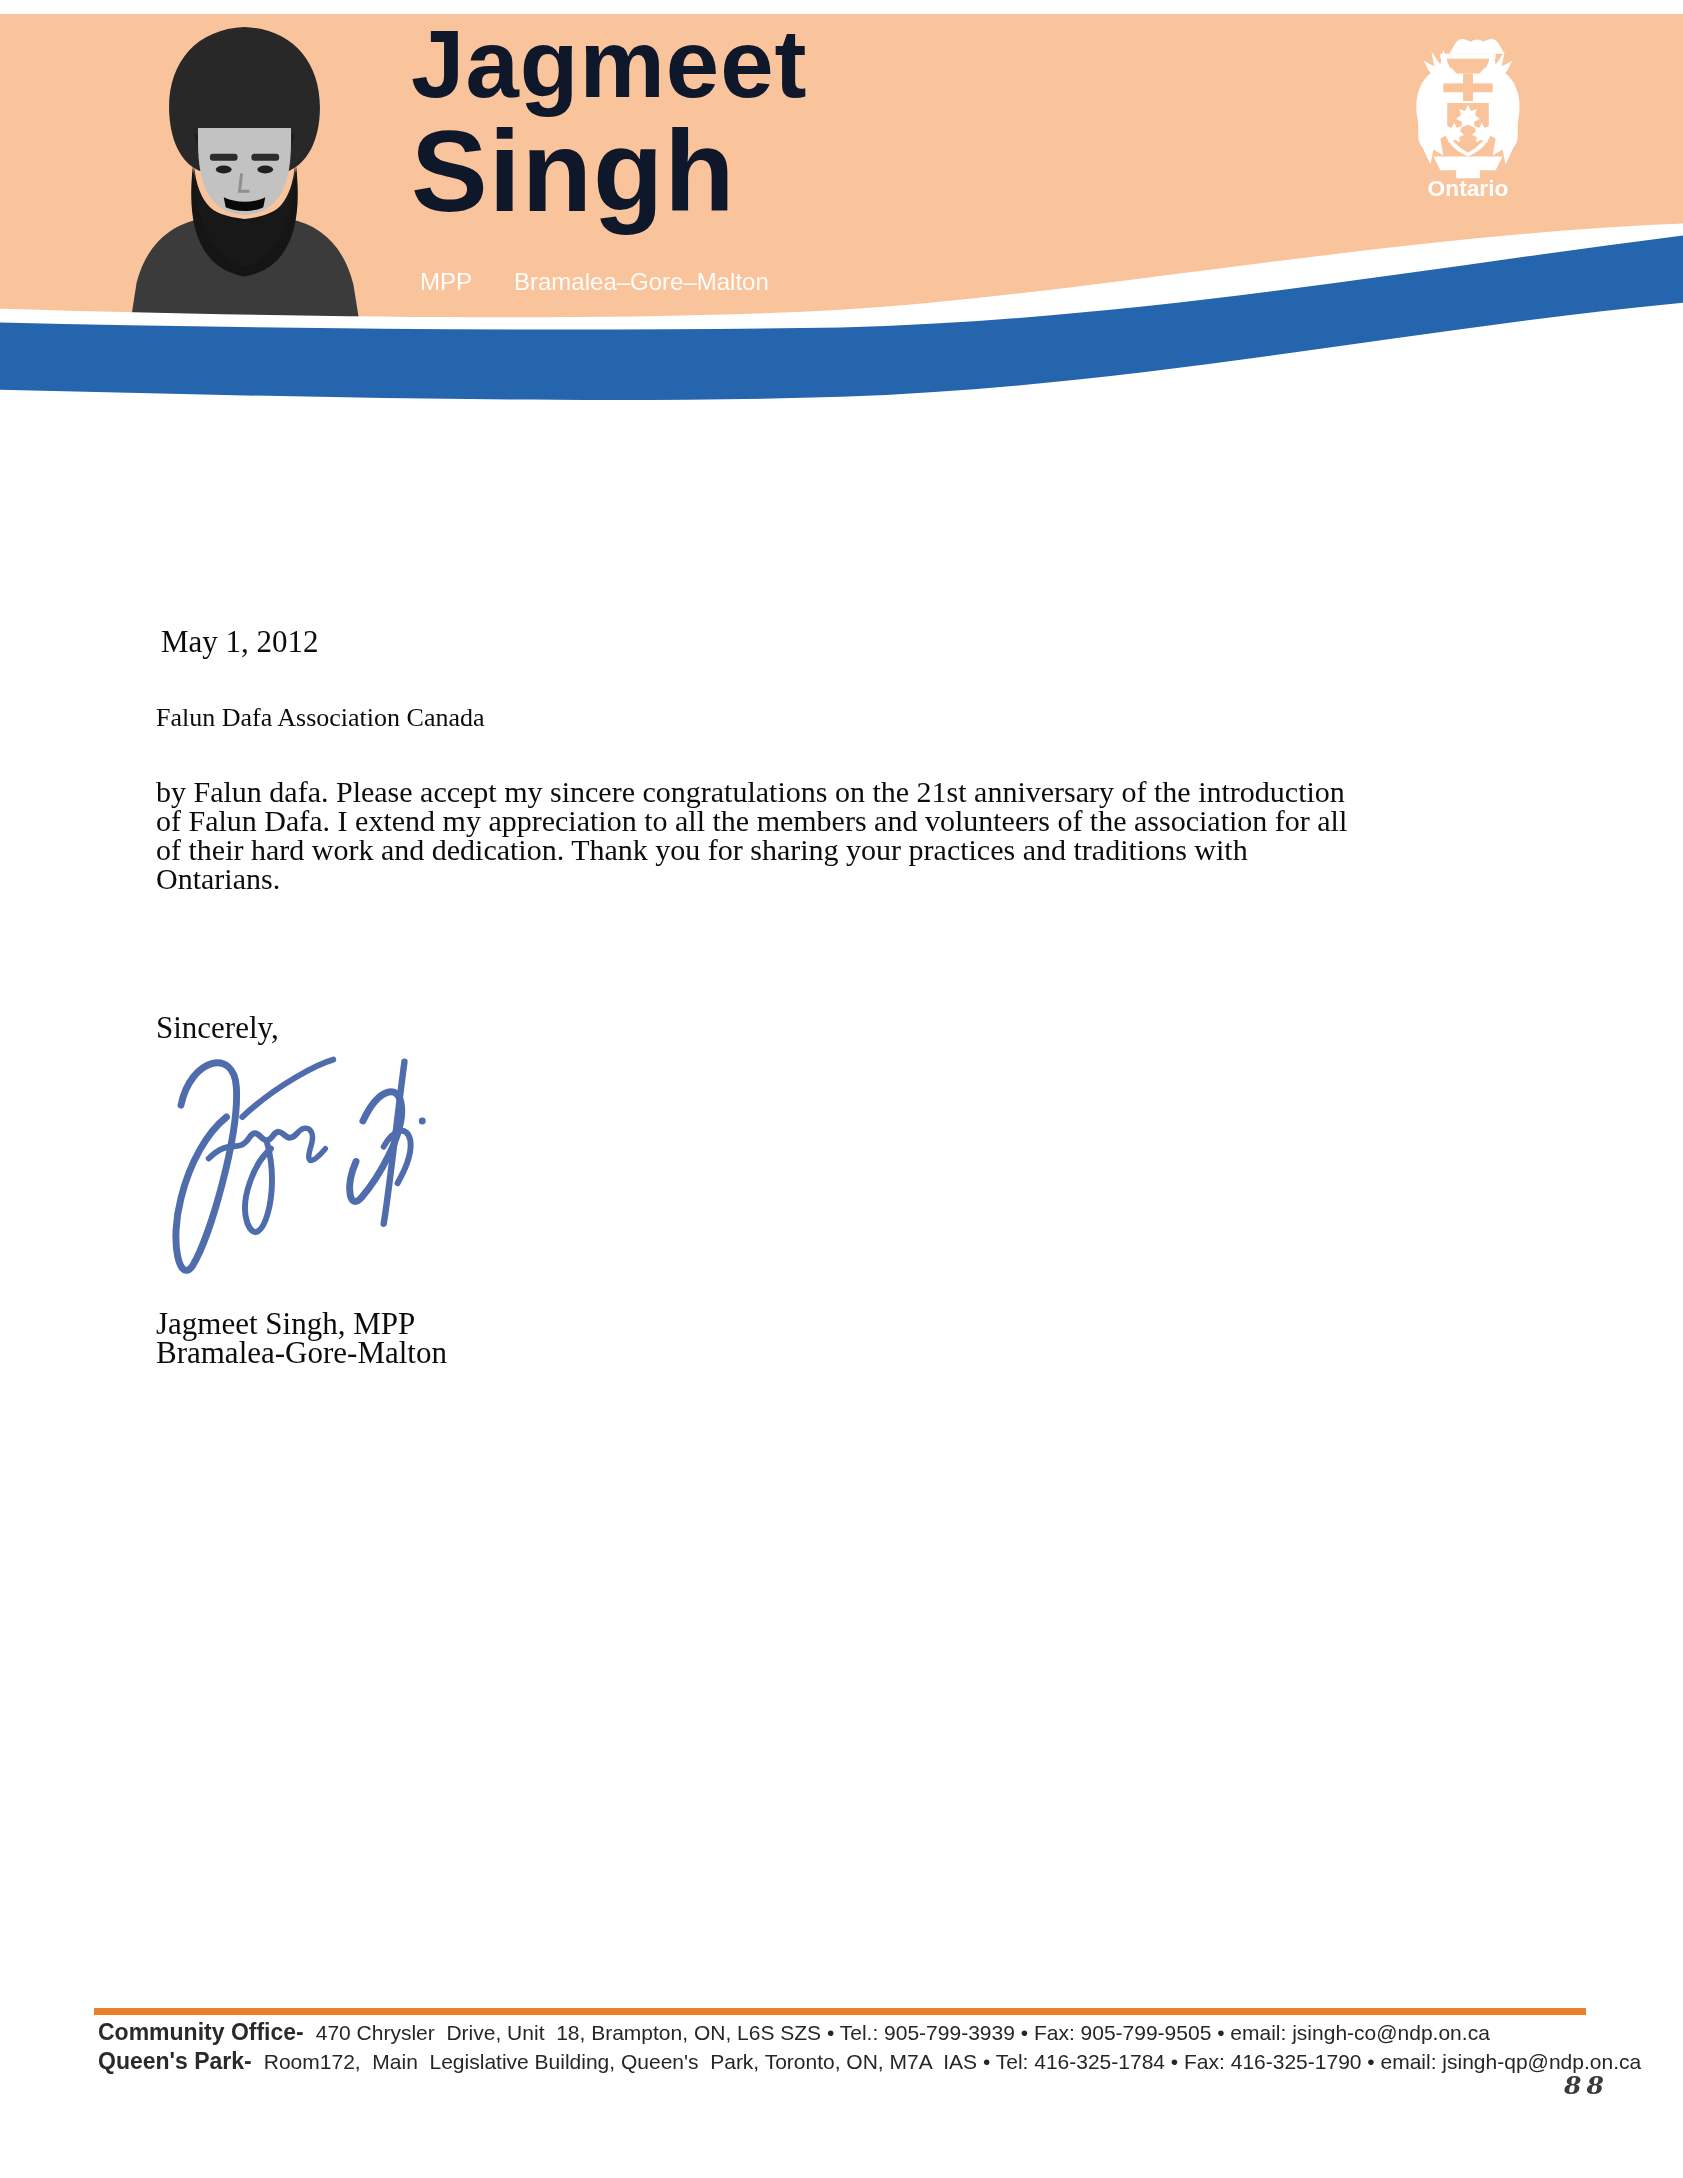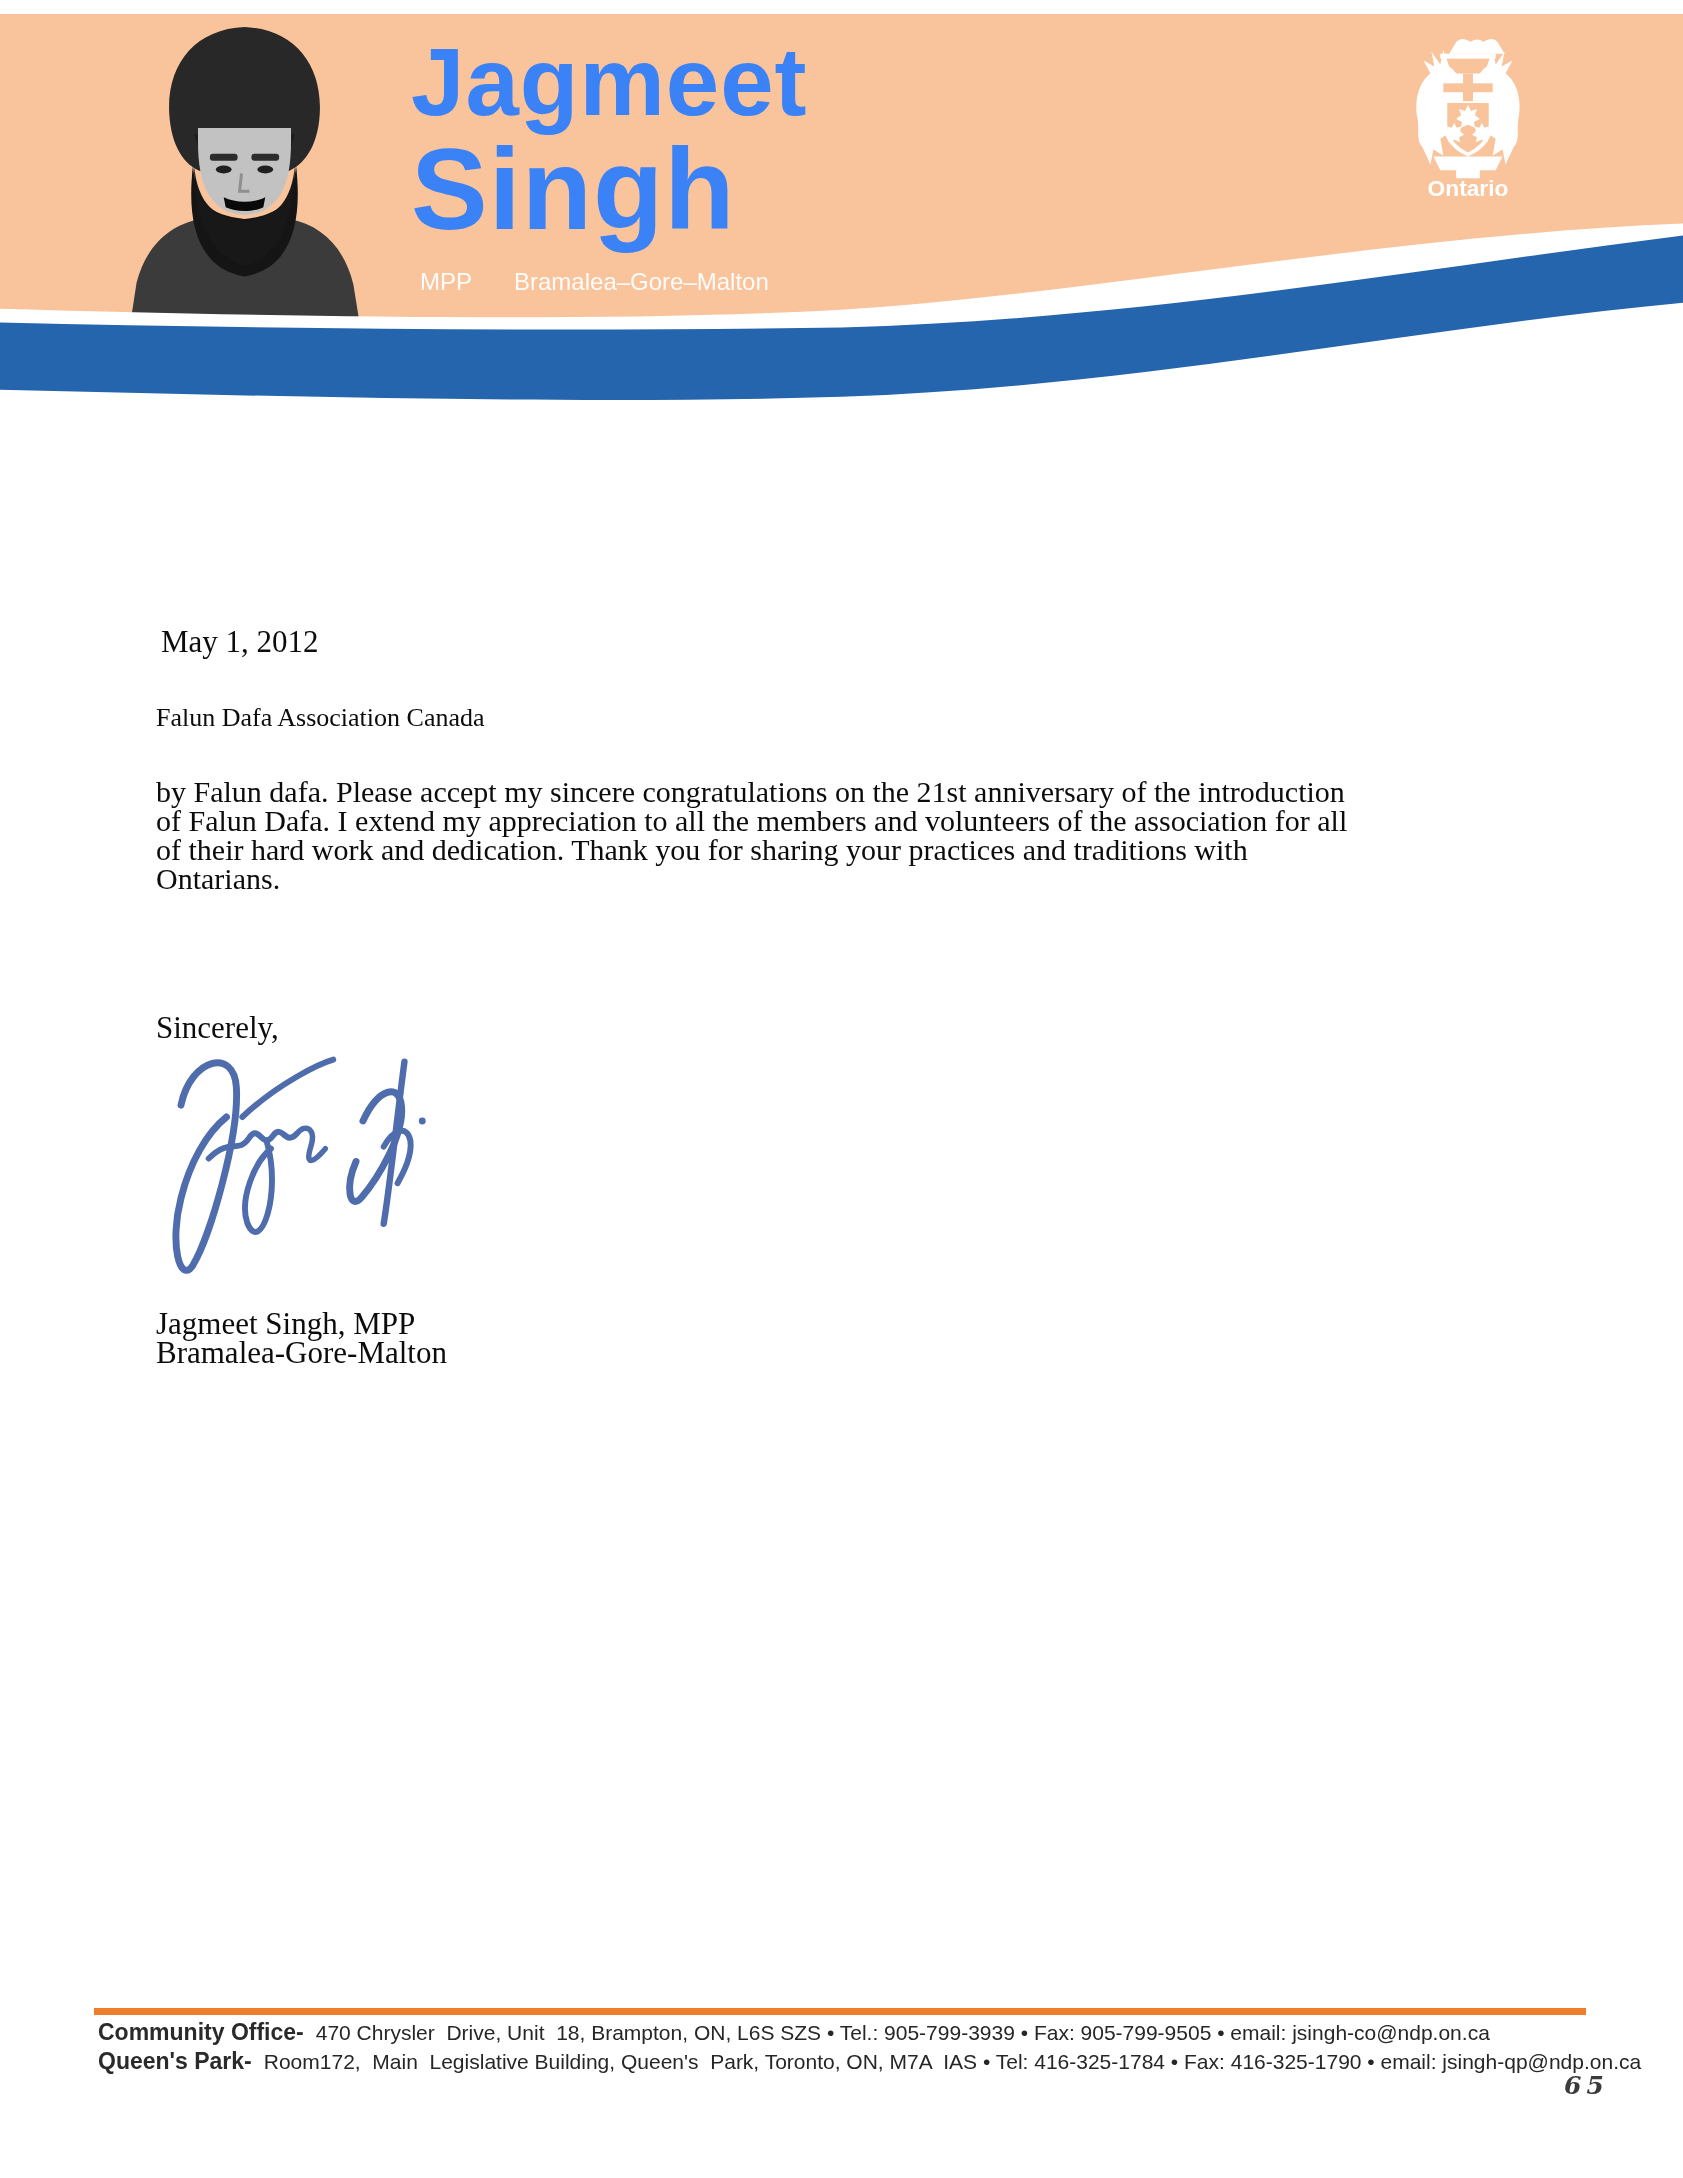--- a/index.html
+++ b/index.html
@@ -10,7 +10,7 @@
   .peach-bg{position:absolute;left:0;top:14px;width:1683px;height:329px;background:#f9c49c;z-index:1;}
   .portrait{position:absolute;left:99px;top:16px;width:292px;height:319px;z-index:2;}
   .header-curves{position:absolute;left:0;top:0;width:1683px;height:465px;z-index:3;pointer-events:none;}
-  .header-name{position:absolute;left:411px;top:34px;z-index:4;color:#3b82f6;
+  .header-name{position:absolute;left:411px;top:16px;z-index:4;color:#0f172a;
                font-family:"Liberation Sans", sans-serif;line-height:1;}
   .first-name{font-size:96px;font-weight:600;letter-spacing:1px;}
   .last-name{font-size:115px;font-weight:700;letter-spacing:1px;margin-top:2px;}

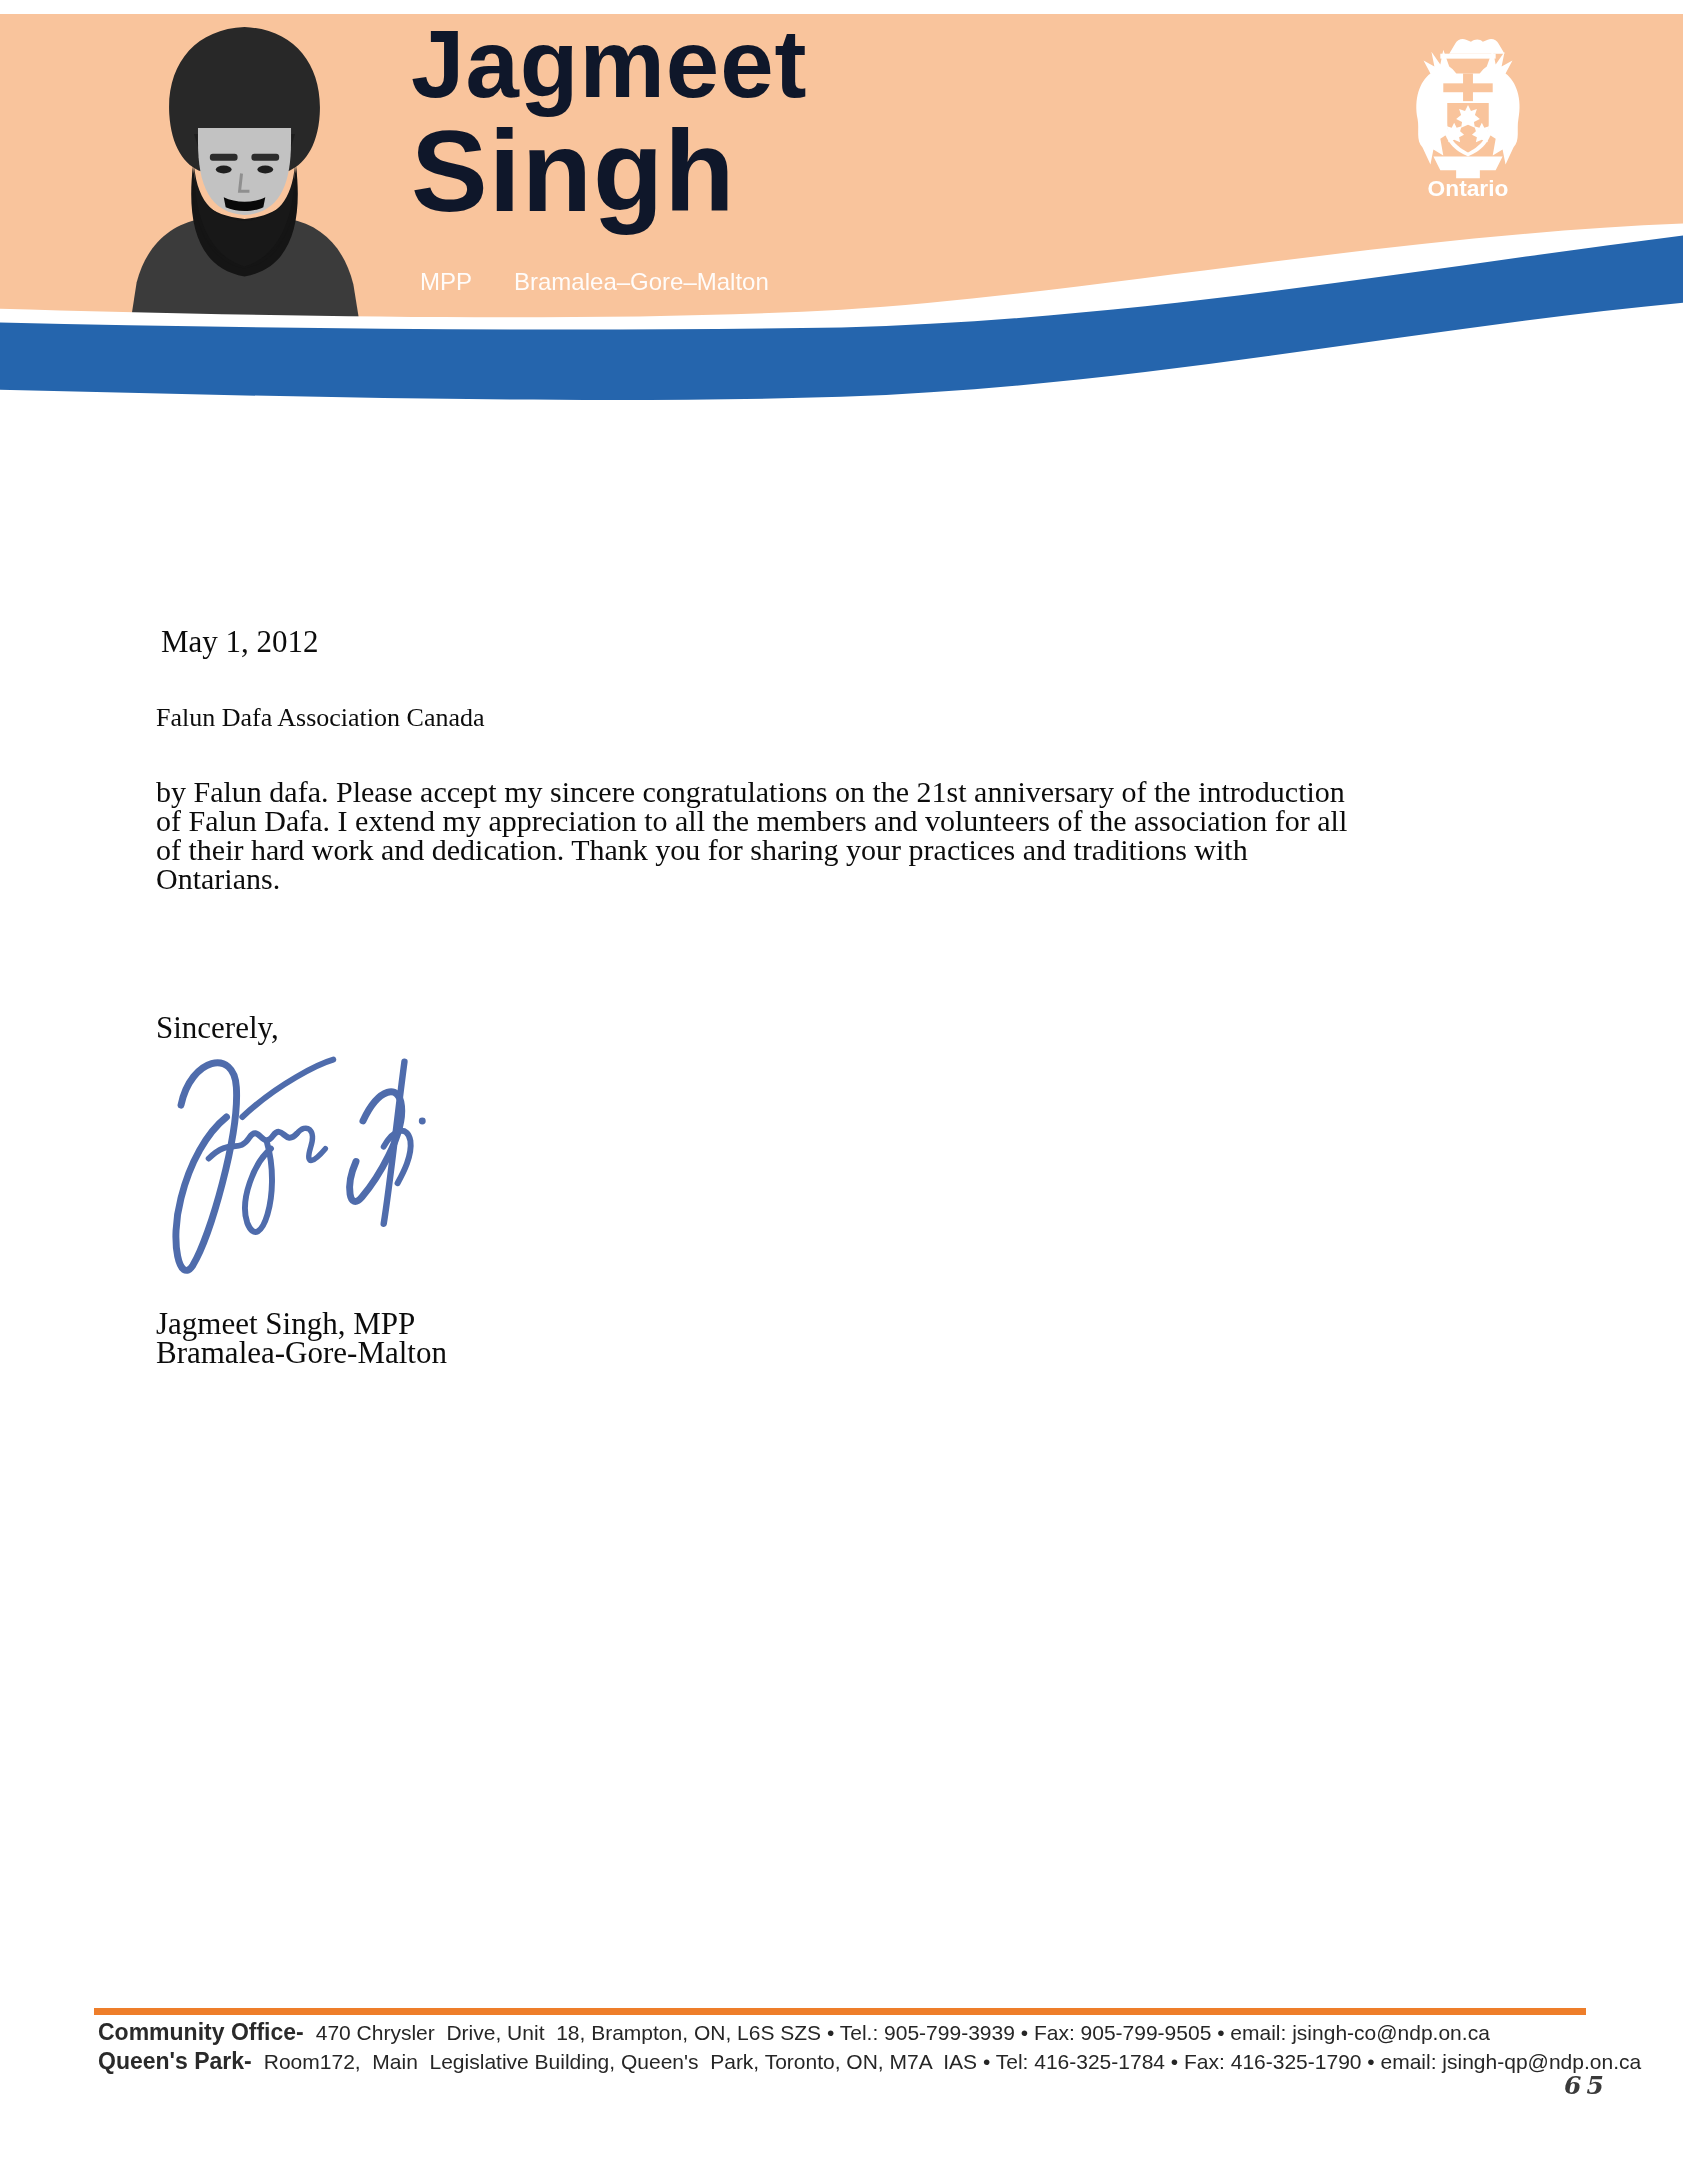--- a/index.html
+++ b/index.html
@@ -137,7 +137,7 @@
     <span class="footer-label">Community Office-</span>
     <span class="footer-text">470 Chrysler  Drive, Unit  18, Brampton, ON, L6S SZS • Tel.: 905-799-3939 • Fax: 905-799-9505 • email: jsingh-co@ndp.on.ca</span>
   </div>
-  <div class="page-number">65</div>
+  <div class="page-number">88</div>
 
 </div>
 

